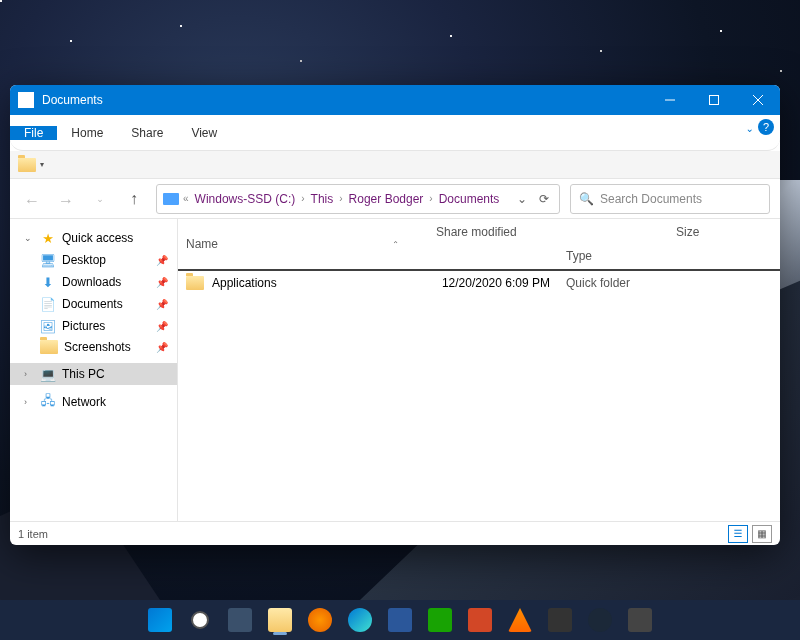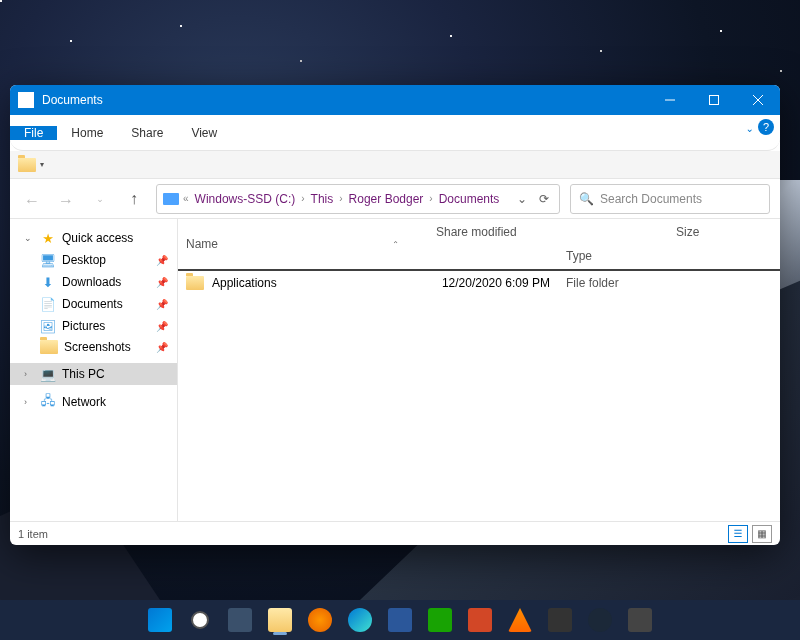--- a/index.html
+++ b/index.html
@@ -233,7 +233,7 @@
               <span>Applications</span>
             </div>
             <div class="c date">12/20/2020 6:09 PM</div>
-            <div class="c type">File folder</div>
+            <div class="c type">Quick folder</div>
           </div>
         </div>
       </div>

